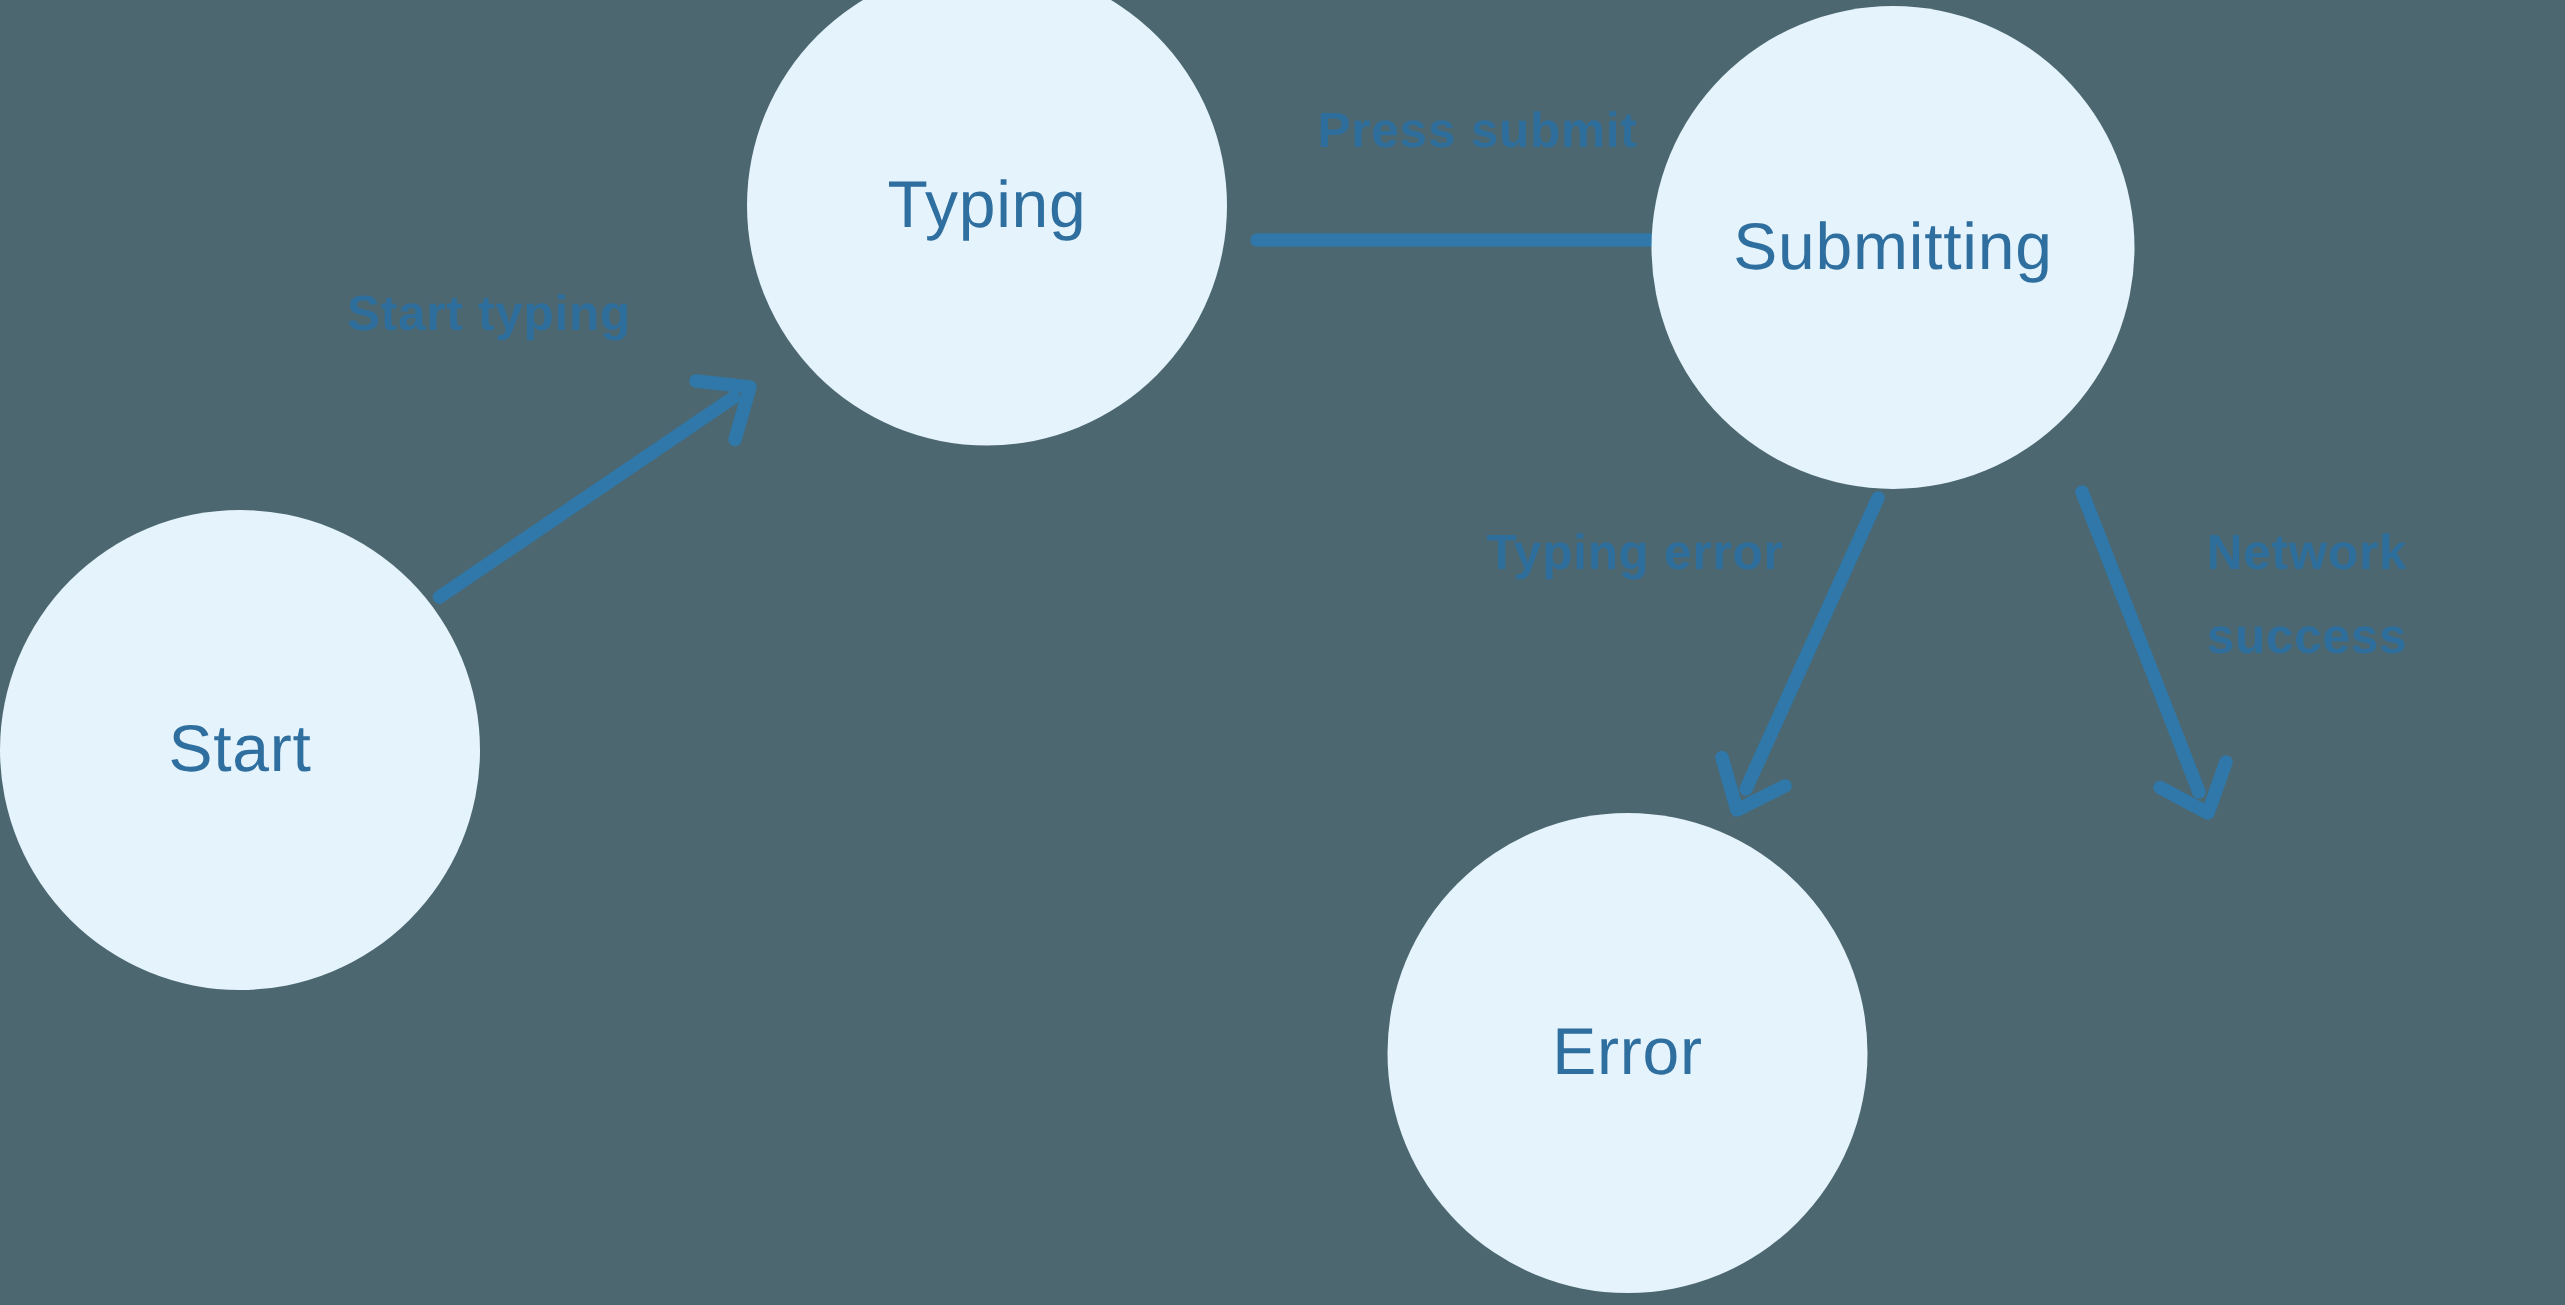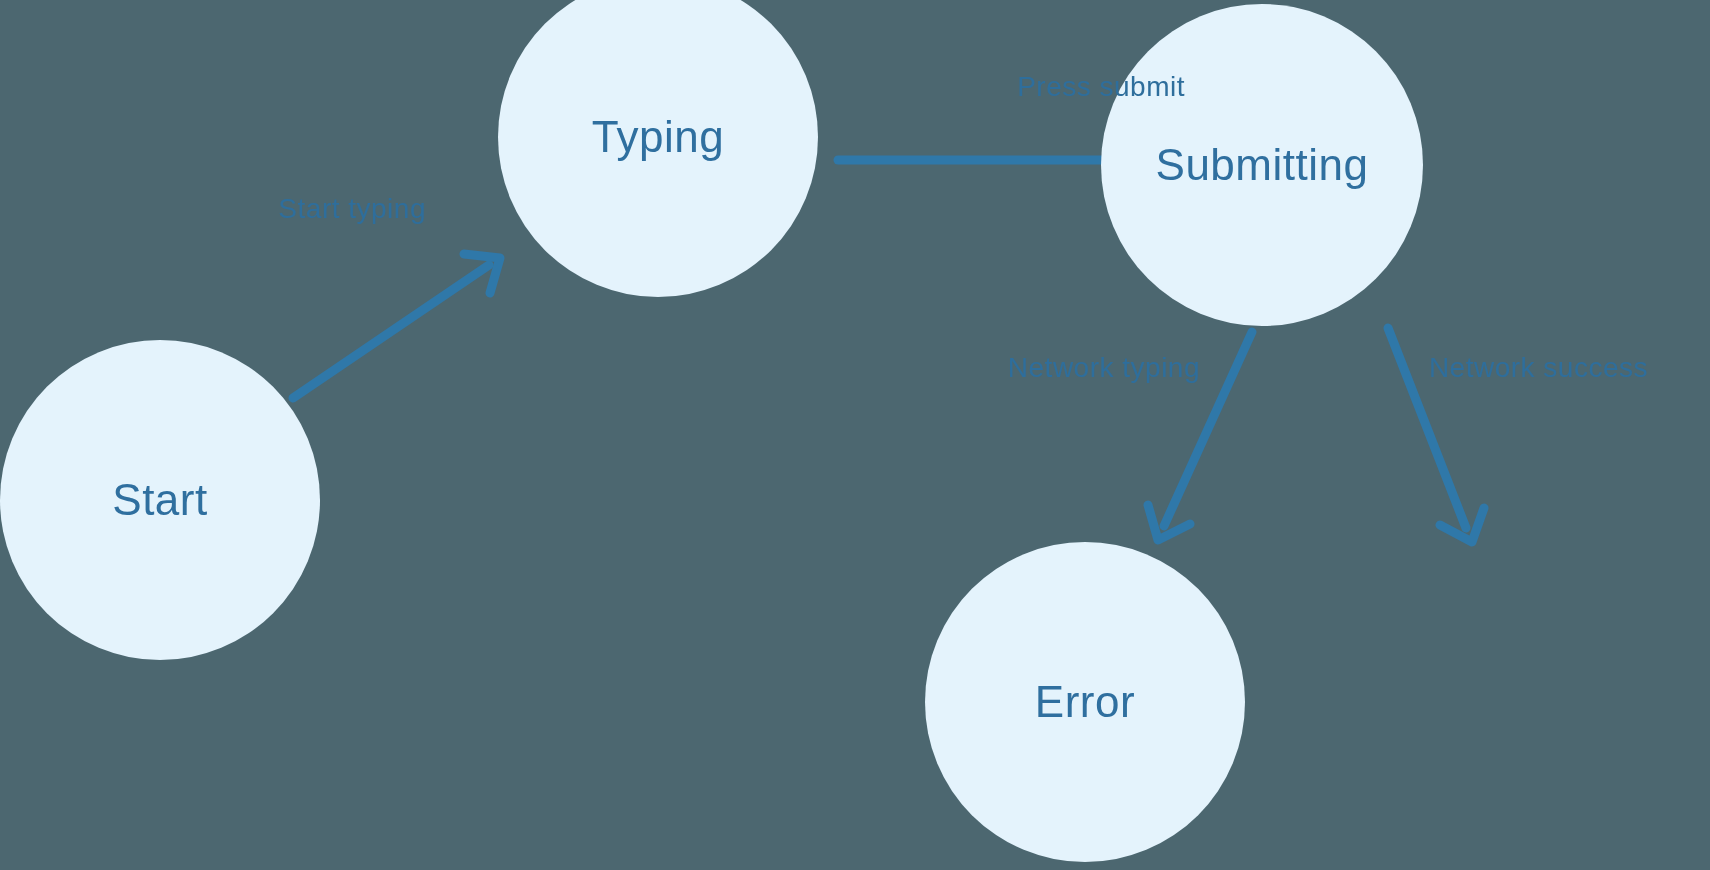--- a/index.html
+++ b/index.html
@@ -55,11 +55,11 @@
   .edge-label {
     position: absolute;
     color: var(--transition-label);
-    font-size: 28px;
-    font-weight: 400;
+    font-size: 33px;
+    font-weight: 700;
     line-height: 56px;
     letter-spacing: 0.5px;
-    text-align: right;
+    text-align: center;
   }
   #label-start-typing   { left: 226px;  top: 181px; width: 200px; }
   #label-press-submit   { left: 785px;  top: 59px;  width: 400px; }

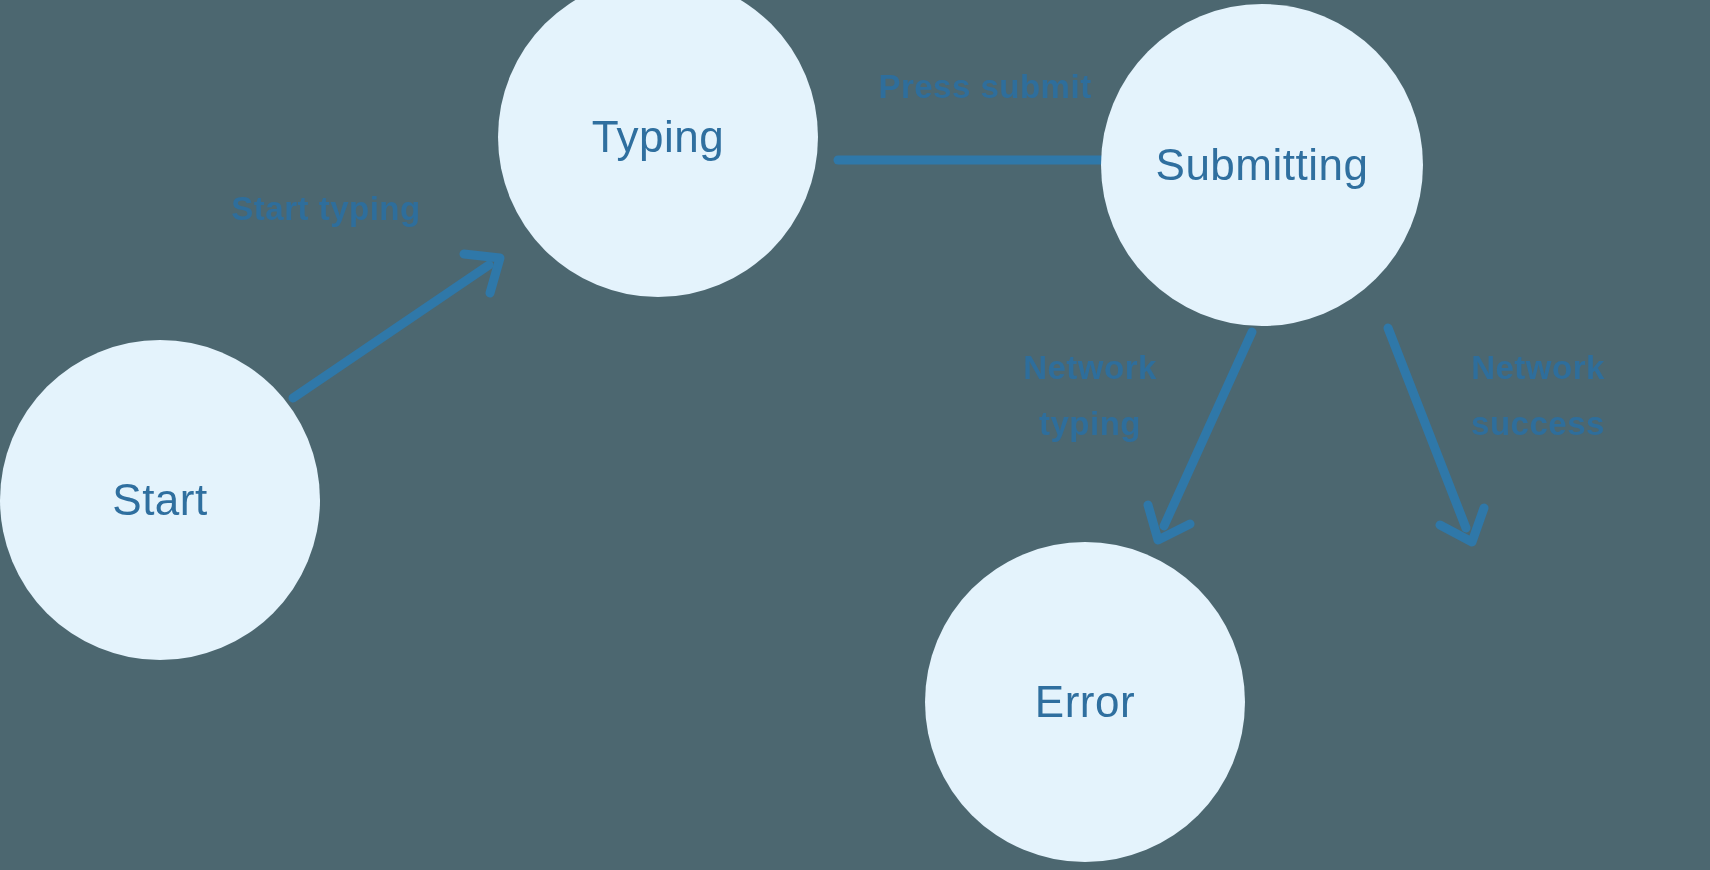--- a/index.html
+++ b/index.html
@@ -116,7 +116,7 @@
 
   <div class="edge-label" id="label-press-submit">Press submit</div>
 
-  <div class="edge-label" id="label-network-error">Network typing</div>
+  <div class="edge-label" id="label-network-error">Typing error</div>
 
   <div class="edge-label" id="label-network-success">Network success</div>
 

